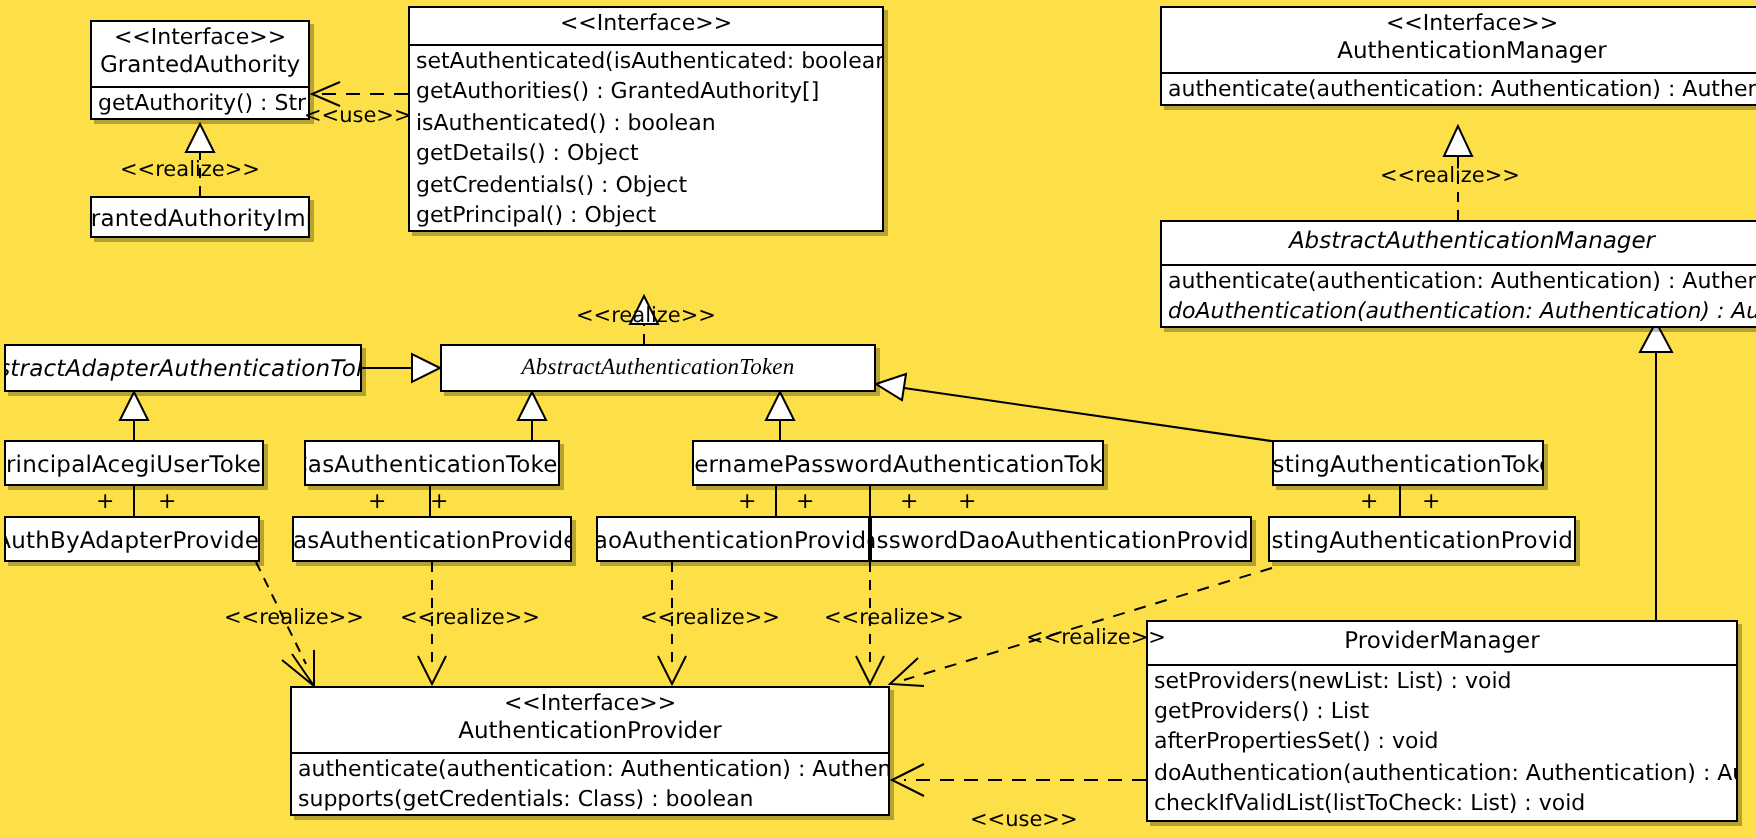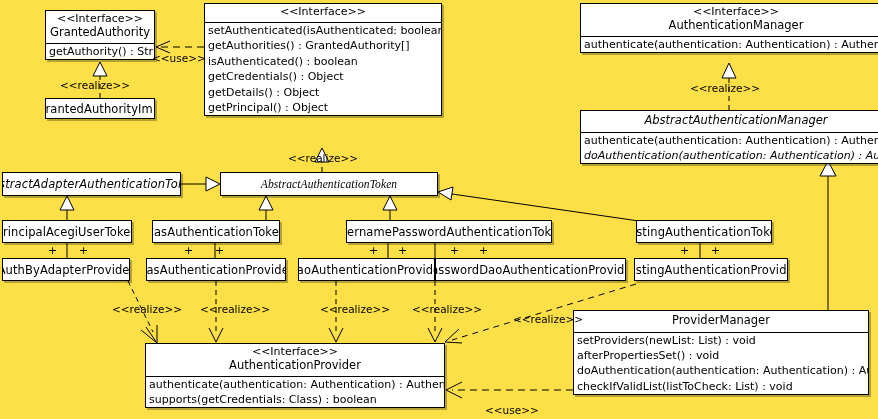--- a/index.html
+++ b/index.html
@@ -225,8 +225,8 @@
       <div class="op">setAuthenticated(isAuthenticated: boolean) : void</div>
       <div class="op">getAuthorities() : GrantedAuthority[]</div>
       <div class="op">isAuthenticated() : boolean</div>
+      <div class="op">getDetails() : Object</div>
       <div class="op">getCredentials() : Object</div>
-      <div class="op">getDetails() : Object</div>
       <div class="op">getPrincipal() : Object</div>
     </div>
   </div>

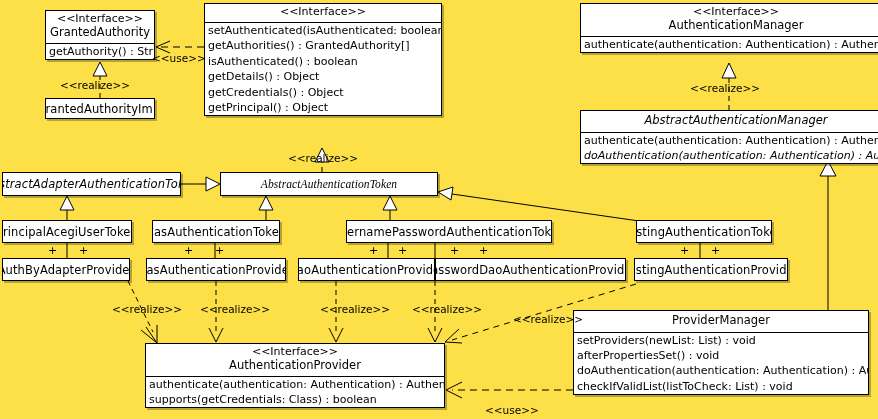--- a/index.html
+++ b/index.html
@@ -316,6 +316,7 @@
     <div class="sep"></div>
     <div class="ops">
       <div class="op">setProviders(newList: List) : void</div>
+      <div class="op">getProviders() : List</div>
       <div class="op">afterPropertiesSet() : void</div>
       <div class="op">doAuthentication(authentication: Authentication) : Authentication</div>
       <div class="op">checkIfValidList(listToCheck: List) : void</div>

